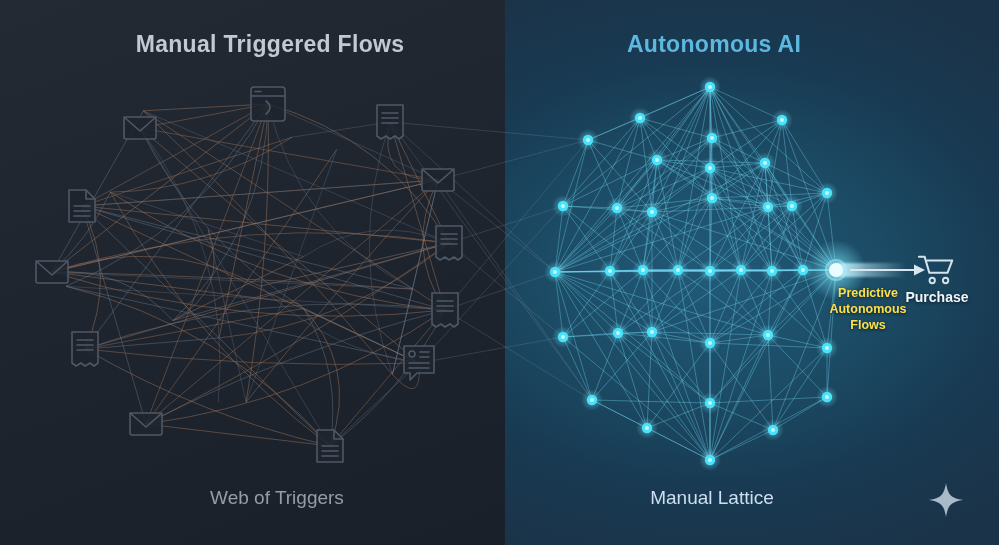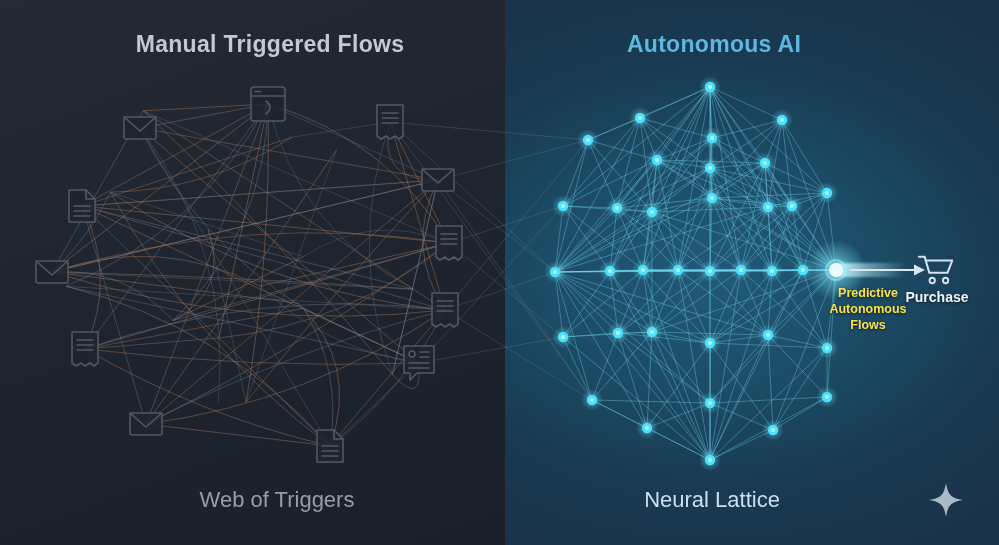--- a/index.html
+++ b/index.html
@@ -22,7 +22,7 @@
     letter-spacing:.3px;text-align:center;z-index:5;}
   .title-left{left:20px;width:500px;color:#c3c9d1;}
   .title-right{left:564px;width:300px;color:#5cb8df;}
-  .caption{position:absolute;top:487px;font-size:22px;font-weight:400;
+  .caption{position:absolute;top:487px;font-size:19px;font-weight:400;
     text-align:center;z-index:5;}
   .caption-left{left:27px;width:500px;color:#969da7;}
   .caption-right{left:562px;width:300px;color:#cddff0;}

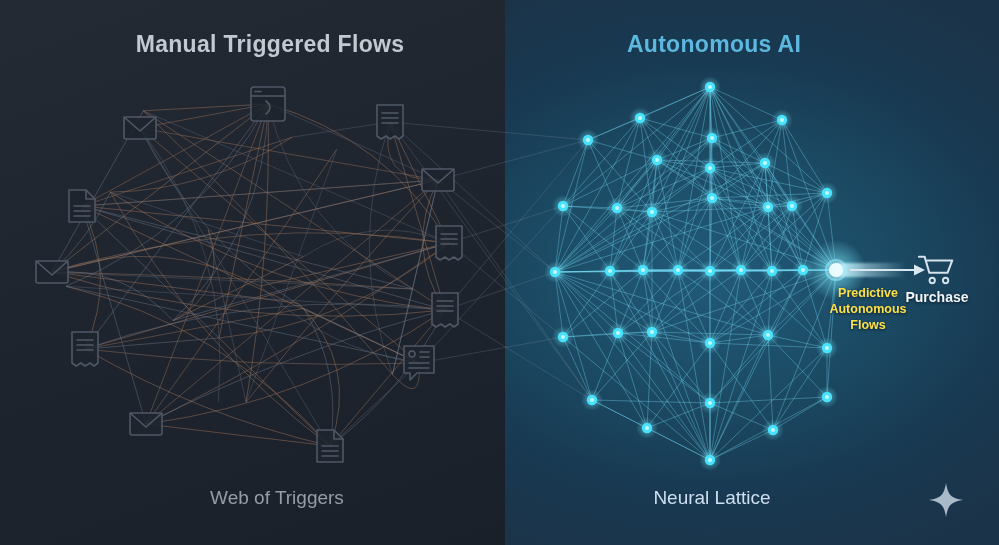--- a/index.html
+++ b/index.html
@@ -626,7 +626,7 @@
   <div class="title title-left" style="color: rgb(195, 201, 209);">Manual Triggered Flows</div>
 
   <div class="caption caption-left" style="color: rgb(150, 157, 167);">Web of Triggers</div>
-  <div class="caption caption-right" style="color: rgb(205, 223, 240);">Neural Lattice</div>
+  <div class="caption caption-right" style="color: rgb(205, 223, 240);">Manual Lattice</div>
 
   <div class="timing" style="color: #fde047;">
     <span>Predictive</span>

